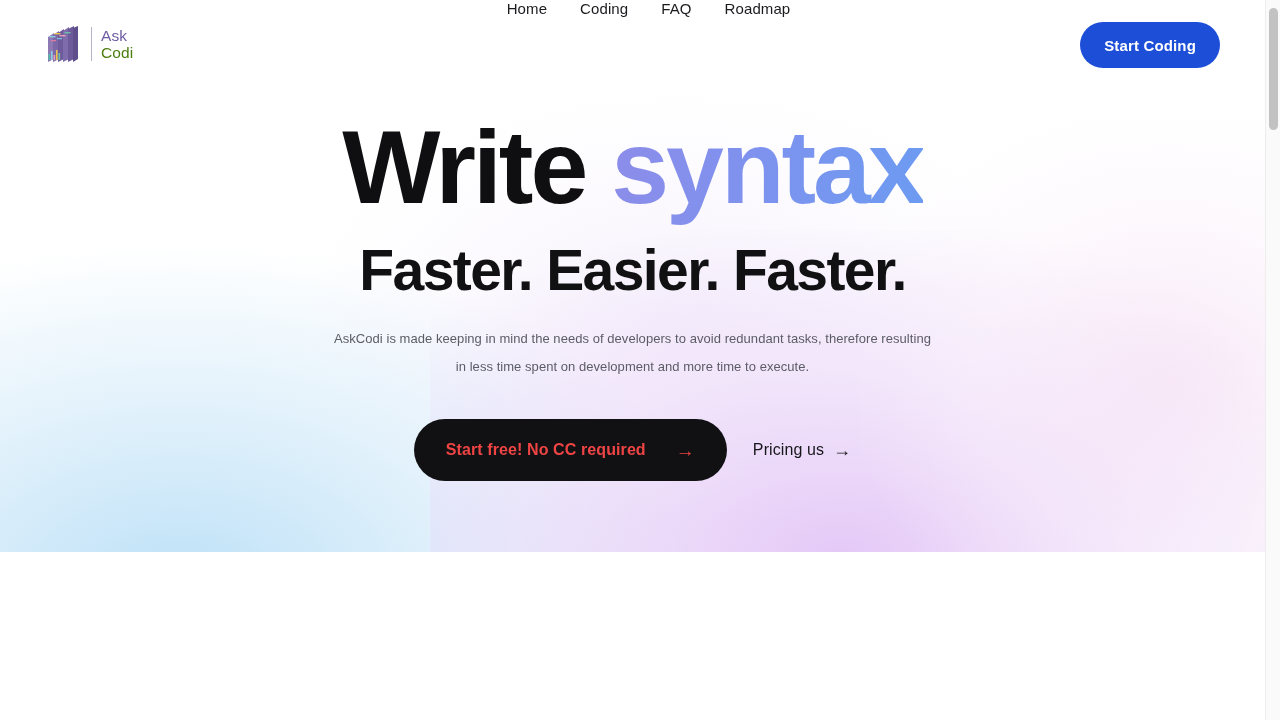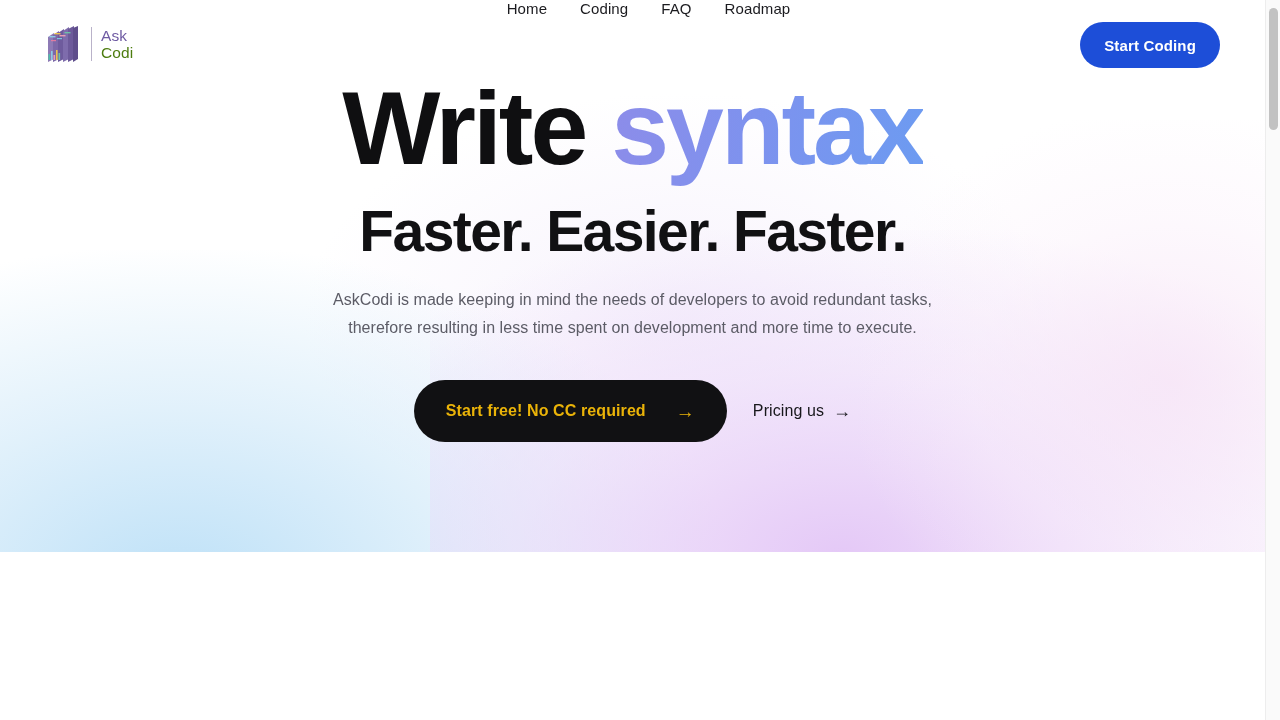--- a/index.html
+++ b/index.html
@@ -126,7 +126,7 @@
     display:flex; flex-direction:column; align-items:center;
   }
   h1 {
-    margin-top:76px;
+    margin-top:115px;
     font-size:104px; line-height:104px;
     font-weight:bold; letter-spacing:-3px;
     color:#0f0f11; white-space:nowrap;

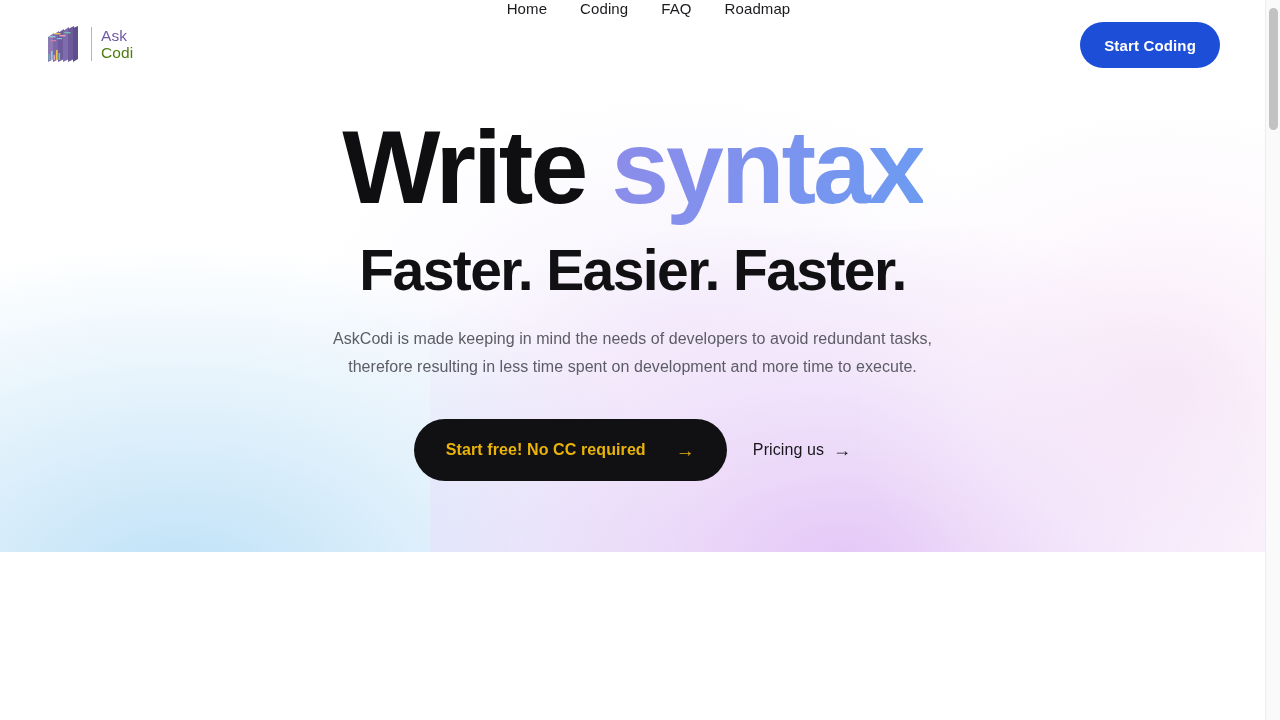--- a/index.html
+++ b/index.html
@@ -145,7 +145,7 @@
   .lede {
     margin-top:26px;
     width:600px; text-align:center;
-    font-size:16px; line-height:28px;
+    font-size:13px; line-height:28px;
     color:#5c5c66; letter-spacing:.05px;
   }
 

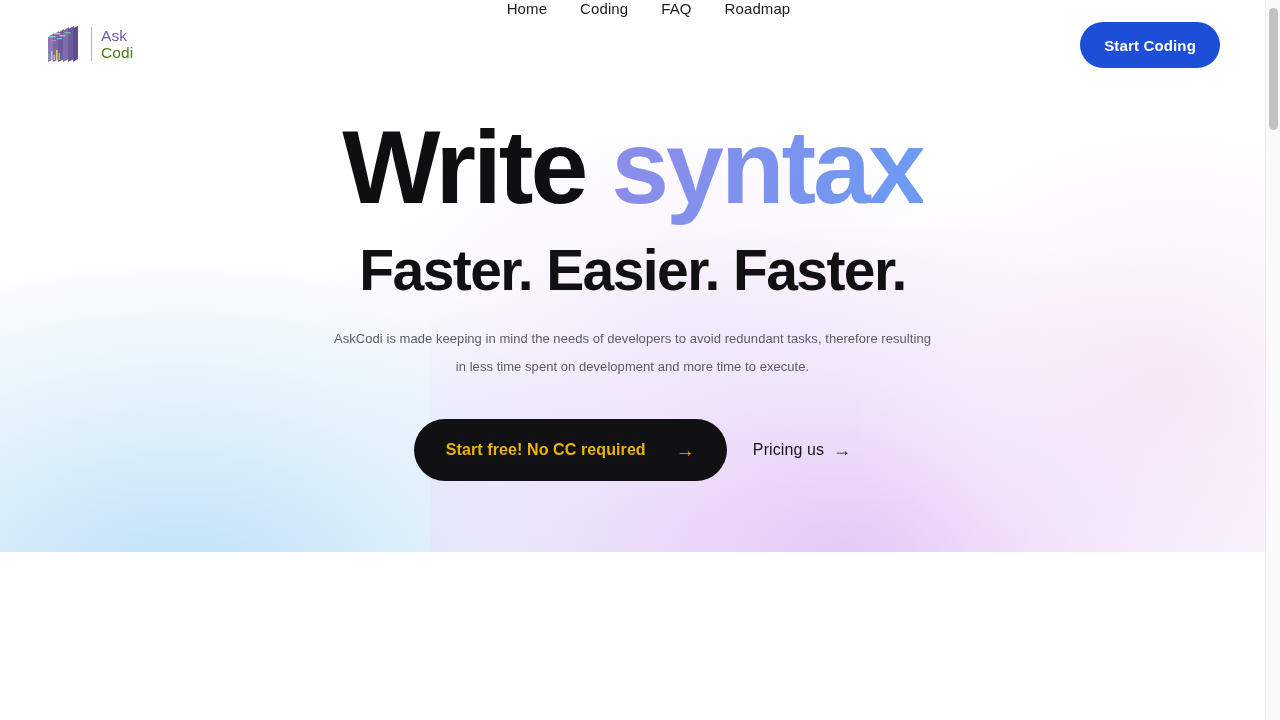--- a/index.html
+++ b/index.html
@@ -155,7 +155,7 @@
   }
   .btn-primary {
     height:62px; padding:0 32px;
-    background:#111113; color:#eab308;
+    background:#111113; color:#ef4444;
     border:none; border-radius:999px;
     font-family:"Liberation Sans", sans-serif;
     font-size:16px; font-weight:bold; letter-spacing:.1px;

